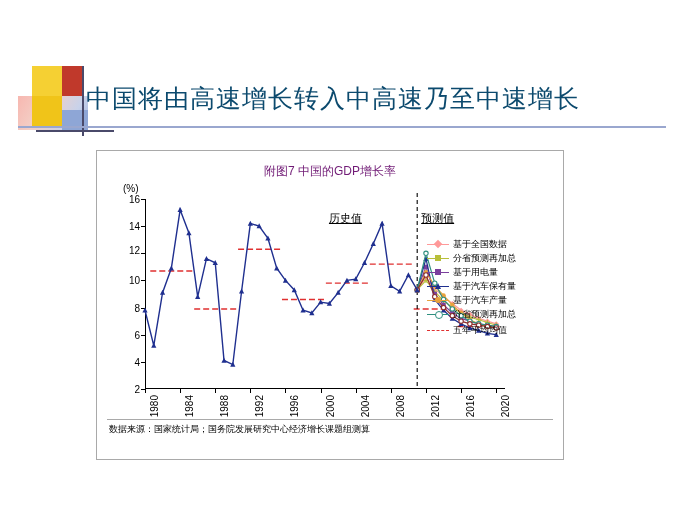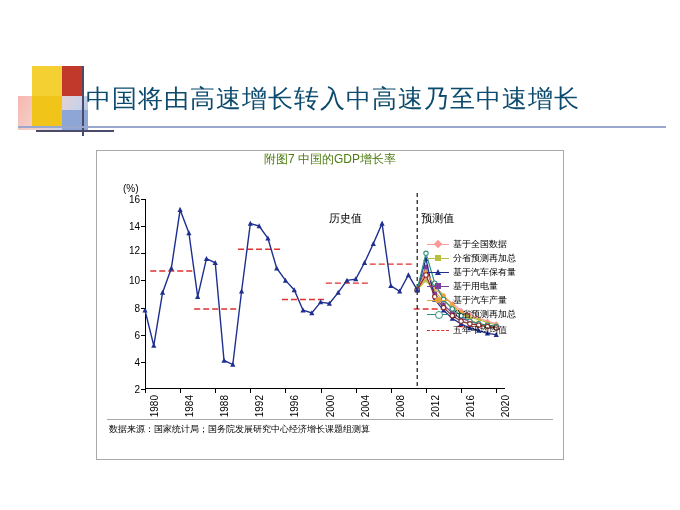--- a/index.html
+++ b/index.html
@@ -98,11 +98,11 @@
   }
   #chart-title {
     position: absolute;
-    left: 0; top: 0;
+    left: 0; top: 12px;
     width: 100%;
     text-align: center;
     font-size: 12px;
-    color: #4d7c0f;
+    color: #701a75;
   }
   #y-unit {
     position: absolute;

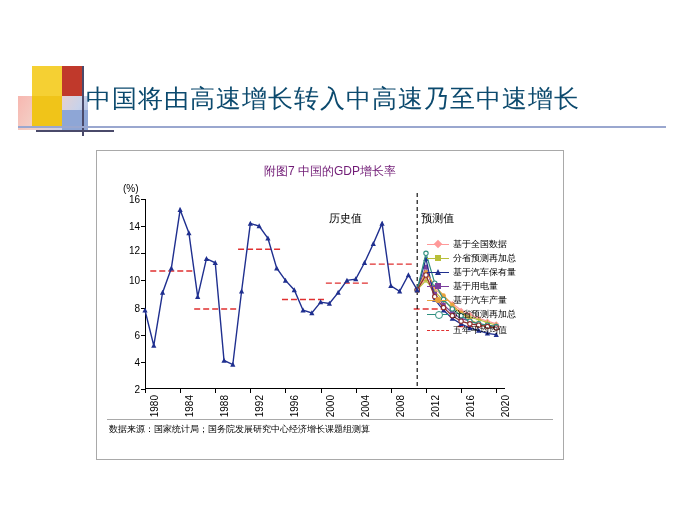--- a/index.html
+++ b/index.html
@@ -162,6 +162,7 @@
     font-size: 11px;
     color: #000;
     white-space: nowrap;
+    text-decoration: underline;
   }
 
   

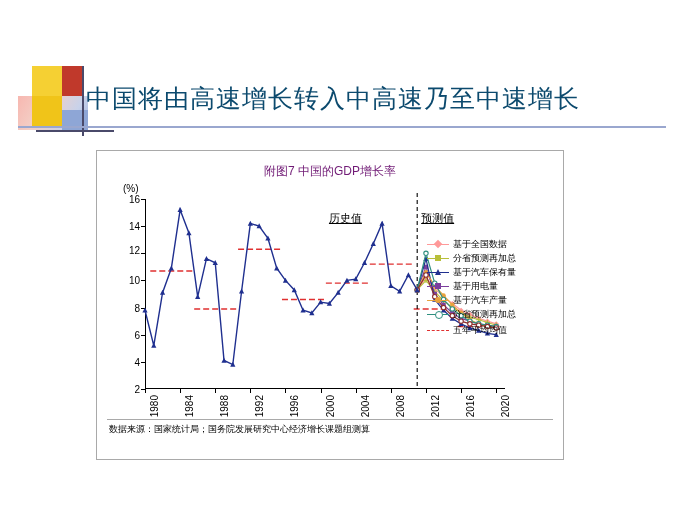--- a/index.html
+++ b/index.html
@@ -430,17 +430,17 @@
       </div>
       <div class="legend-row">
         <div class="swatch">
+          <div class="ln" style="background: rgb(123, 63, 157);"></div>
+          <div class="mk" style="background: rgb(123, 63, 157);"></div>
+        </div>
+        <span class="lbl">基于用电量</span>
+      </div>
+      <div class="legend-row">
+        <div class="swatch">
           <div class="ln" style="background: rgb(31, 47, 143);"></div>
           <div class="mk" style="width: 0px; height: 0px; border-left: 3px solid transparent; border-right: 3px solid transparent; border-bottom: 6px solid rgb(31, 47, 143);"></div>
         </div>
         <span class="lbl">基于汽车保有量</span>
-      </div>
-      <div class="legend-row">
-        <div class="swatch">
-          <div class="ln" style="background: rgb(123, 63, 157);"></div>
-          <div class="mk" style="background: rgb(123, 63, 157);"></div>
-        </div>
-        <span class="lbl">基于用电量</span>
       </div>
       <div class="legend-row">
         <div class="swatch">

